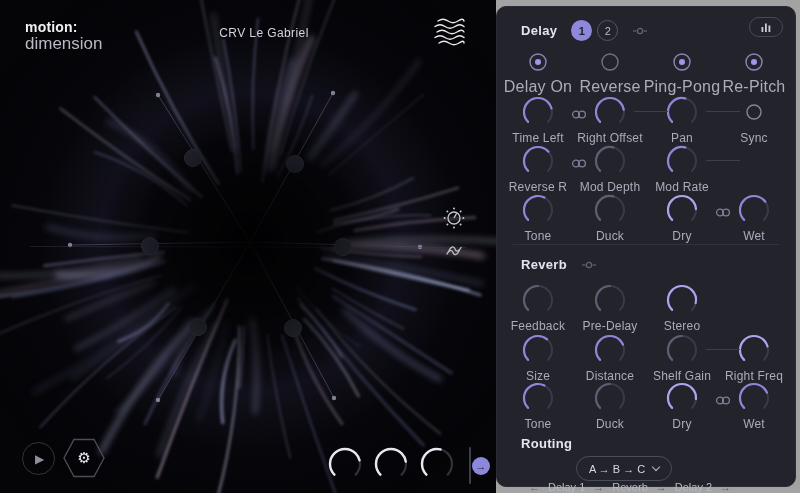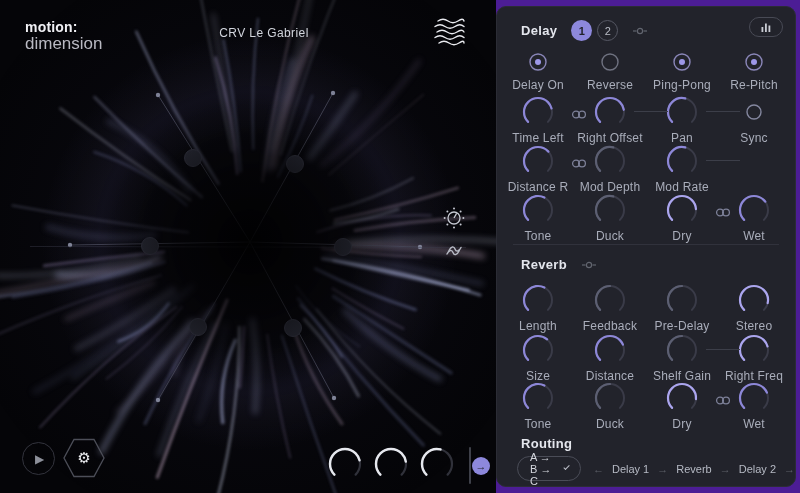--- a/index.html
+++ b/index.html
@@ -5,7 +5,7 @@
   * { margin:0; padding:0; box-sizing:border-box; }
   html,body { background:#000; }
   body { font-family:"Liberation Sans", sans-serif; }
-  .window { position:relative; width:800px; height:493px; background:#4c1d95; overflow:hidden; }
+  .window { position:relative; width:800px; height:493px; background:#a3a3a3; overflow:hidden; }
 
   
   .stage { position:absolute; left:0; top:0; width:496px; height:493px; background:#050508; overflow:hidden; }

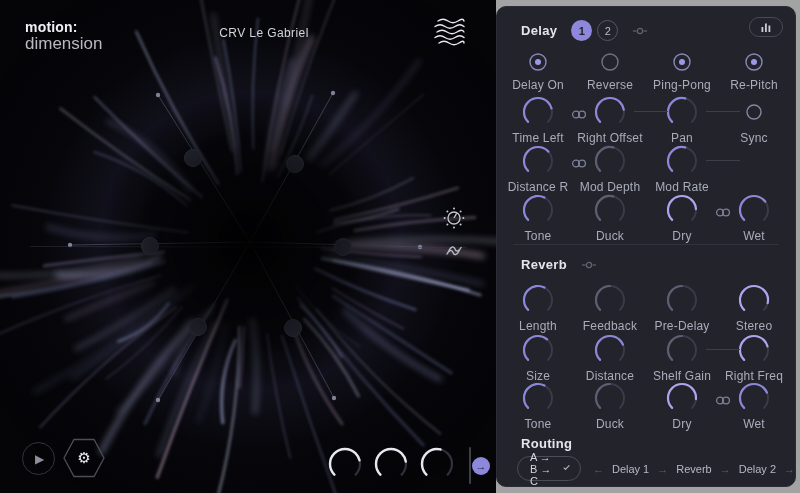--- a/index.html
+++ b/index.html
@@ -61,7 +61,7 @@
   .grid4 { display:grid; grid-template-columns:repeat(4,72px); }
   .cell { display:flex; flex-direction:column; align-items:center; }
   .cell-label { color:#a9adba; font-size:12px; margin-top:-2px; letter-spacing:.2px; white-space:nowrap; }
-  .tg-label { color:#a9adba; font-size:12px; margin-top:6px; letter-spacing:.2px; white-space:nowrap; }
+  .tg-label { color:#a9adba; font-size:16px; margin-top:6px; letter-spacing:.2px; white-space:nowrap; }
   .gap-item { position:absolute; }
   .conn-line { height:1px; width:34px; background:#3c3e49; }
 

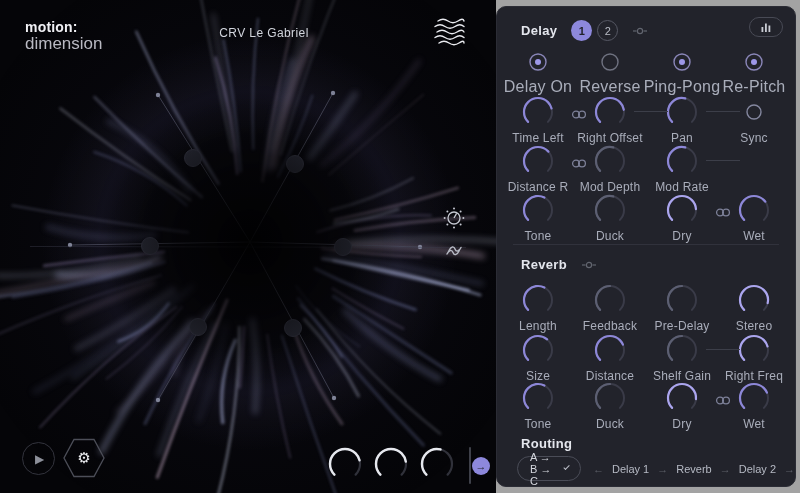--- a/index.html
+++ b/index.html
@@ -368,7 +368,7 @@
             <circle cx="20" cy="19" r="14" fill="none" stroke="#3a3b48" stroke-width="2" stroke-linecap="round" pathLength="100" stroke-dasharray="75 100" transform="rotate(135 20 19)"></circle>
             <circle cx="20" cy="19" r="14" fill="none" stroke="#8d87d8" stroke-width="2.2" stroke-linecap="round" pathLength="100" stroke-dasharray="51.00000000000001 100" transform="rotate(135 20 19)"></circle>
           </svg>
-          <div class="cell-label">Distance R</div>
+          <div class="cell-label">Reverse R</div>
         </div>
         <div class="cell">
           <svg width="40" height="40" viewBox="0 0 40 40">

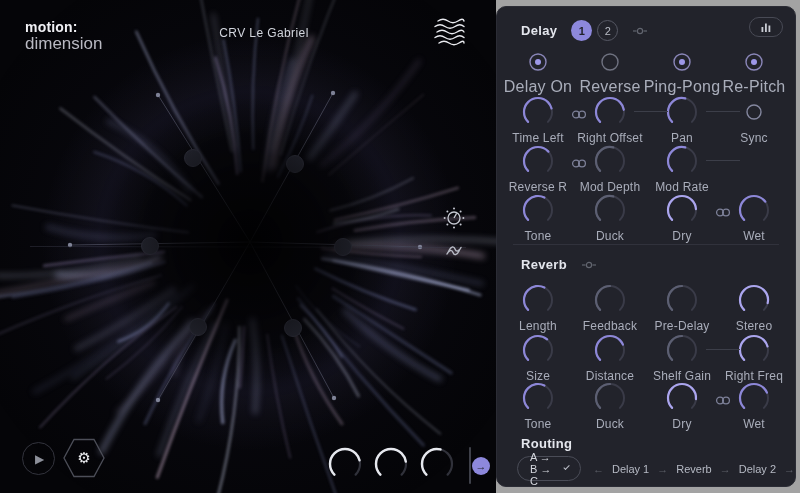--- a/index.html
+++ b/index.html
@@ -448,13 +448,6 @@
         <div class="cell">
           <svg width="40" height="40" viewBox="0 0 40 40">
             <circle cx="20" cy="19" r="14" fill="none" stroke="#3a3b48" stroke-width="2" stroke-linecap="round" pathLength="100" stroke-dasharray="75 100" transform="rotate(135 20 19)"></circle>
-            <circle cx="20" cy="19" r="14" fill="none" stroke="#8d87d8" stroke-width="2.2" stroke-linecap="round" pathLength="100" stroke-dasharray="45 100" transform="rotate(135 20 19)"></circle>
-          </svg>
-          <div class="cell-label">Length</div>
-        </div>
-        <div class="cell">
-          <svg width="40" height="40" viewBox="0 0 40 40">
-            <circle cx="20" cy="19" r="14" fill="none" stroke="#3a3b48" stroke-width="2" stroke-linecap="round" pathLength="100" stroke-dasharray="75 100" transform="rotate(135 20 19)"></circle>
             <circle cx="20" cy="19" r="14" fill="none" stroke="#5c5f72" stroke-width="2.2" stroke-linecap="round" pathLength="100" stroke-dasharray="37.5 100" transform="rotate(135 20 19)"></circle>
           </svg>
           <div class="cell-label">Feedback</div>

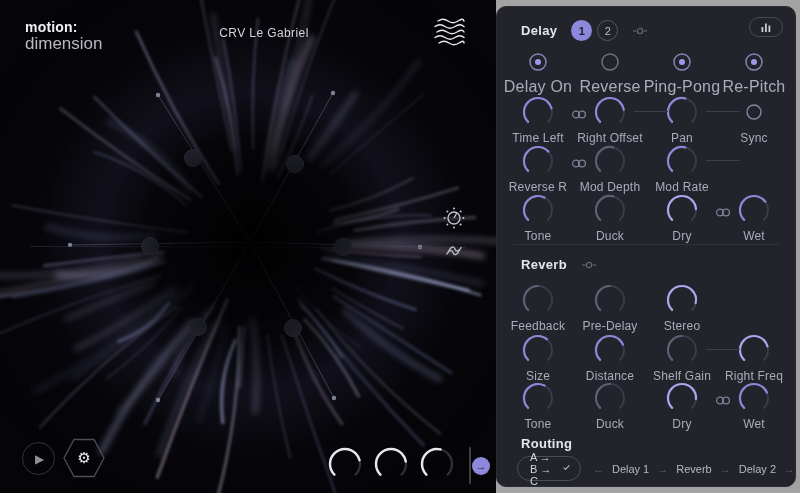--- a/index.html
+++ b/index.html
@@ -67,7 +67,7 @@
 
   .divider { position:absolute; left:16px; right:16px; top:237px; height:1px; background:#31323c; }
 
-  .routing-row { position:absolute; left:20px; top:449px; display:flex; align-items:center; }
+  .routing-row { position:absolute; left:20px; top:449px; display:flex; align-items:center;flex-direction:column; }
   .route-pill { height:25px; border:1px solid #4a4c57; border-radius:13px; padding:0 12px; display:flex;
     align-items:center; gap:8px; color:#d5d7de; font-size:11px; }
   .chev { width:6px; height:6px; border-right:1.5px solid #b9bcc6; border-bottom:1.5px solid #b9bcc6;

